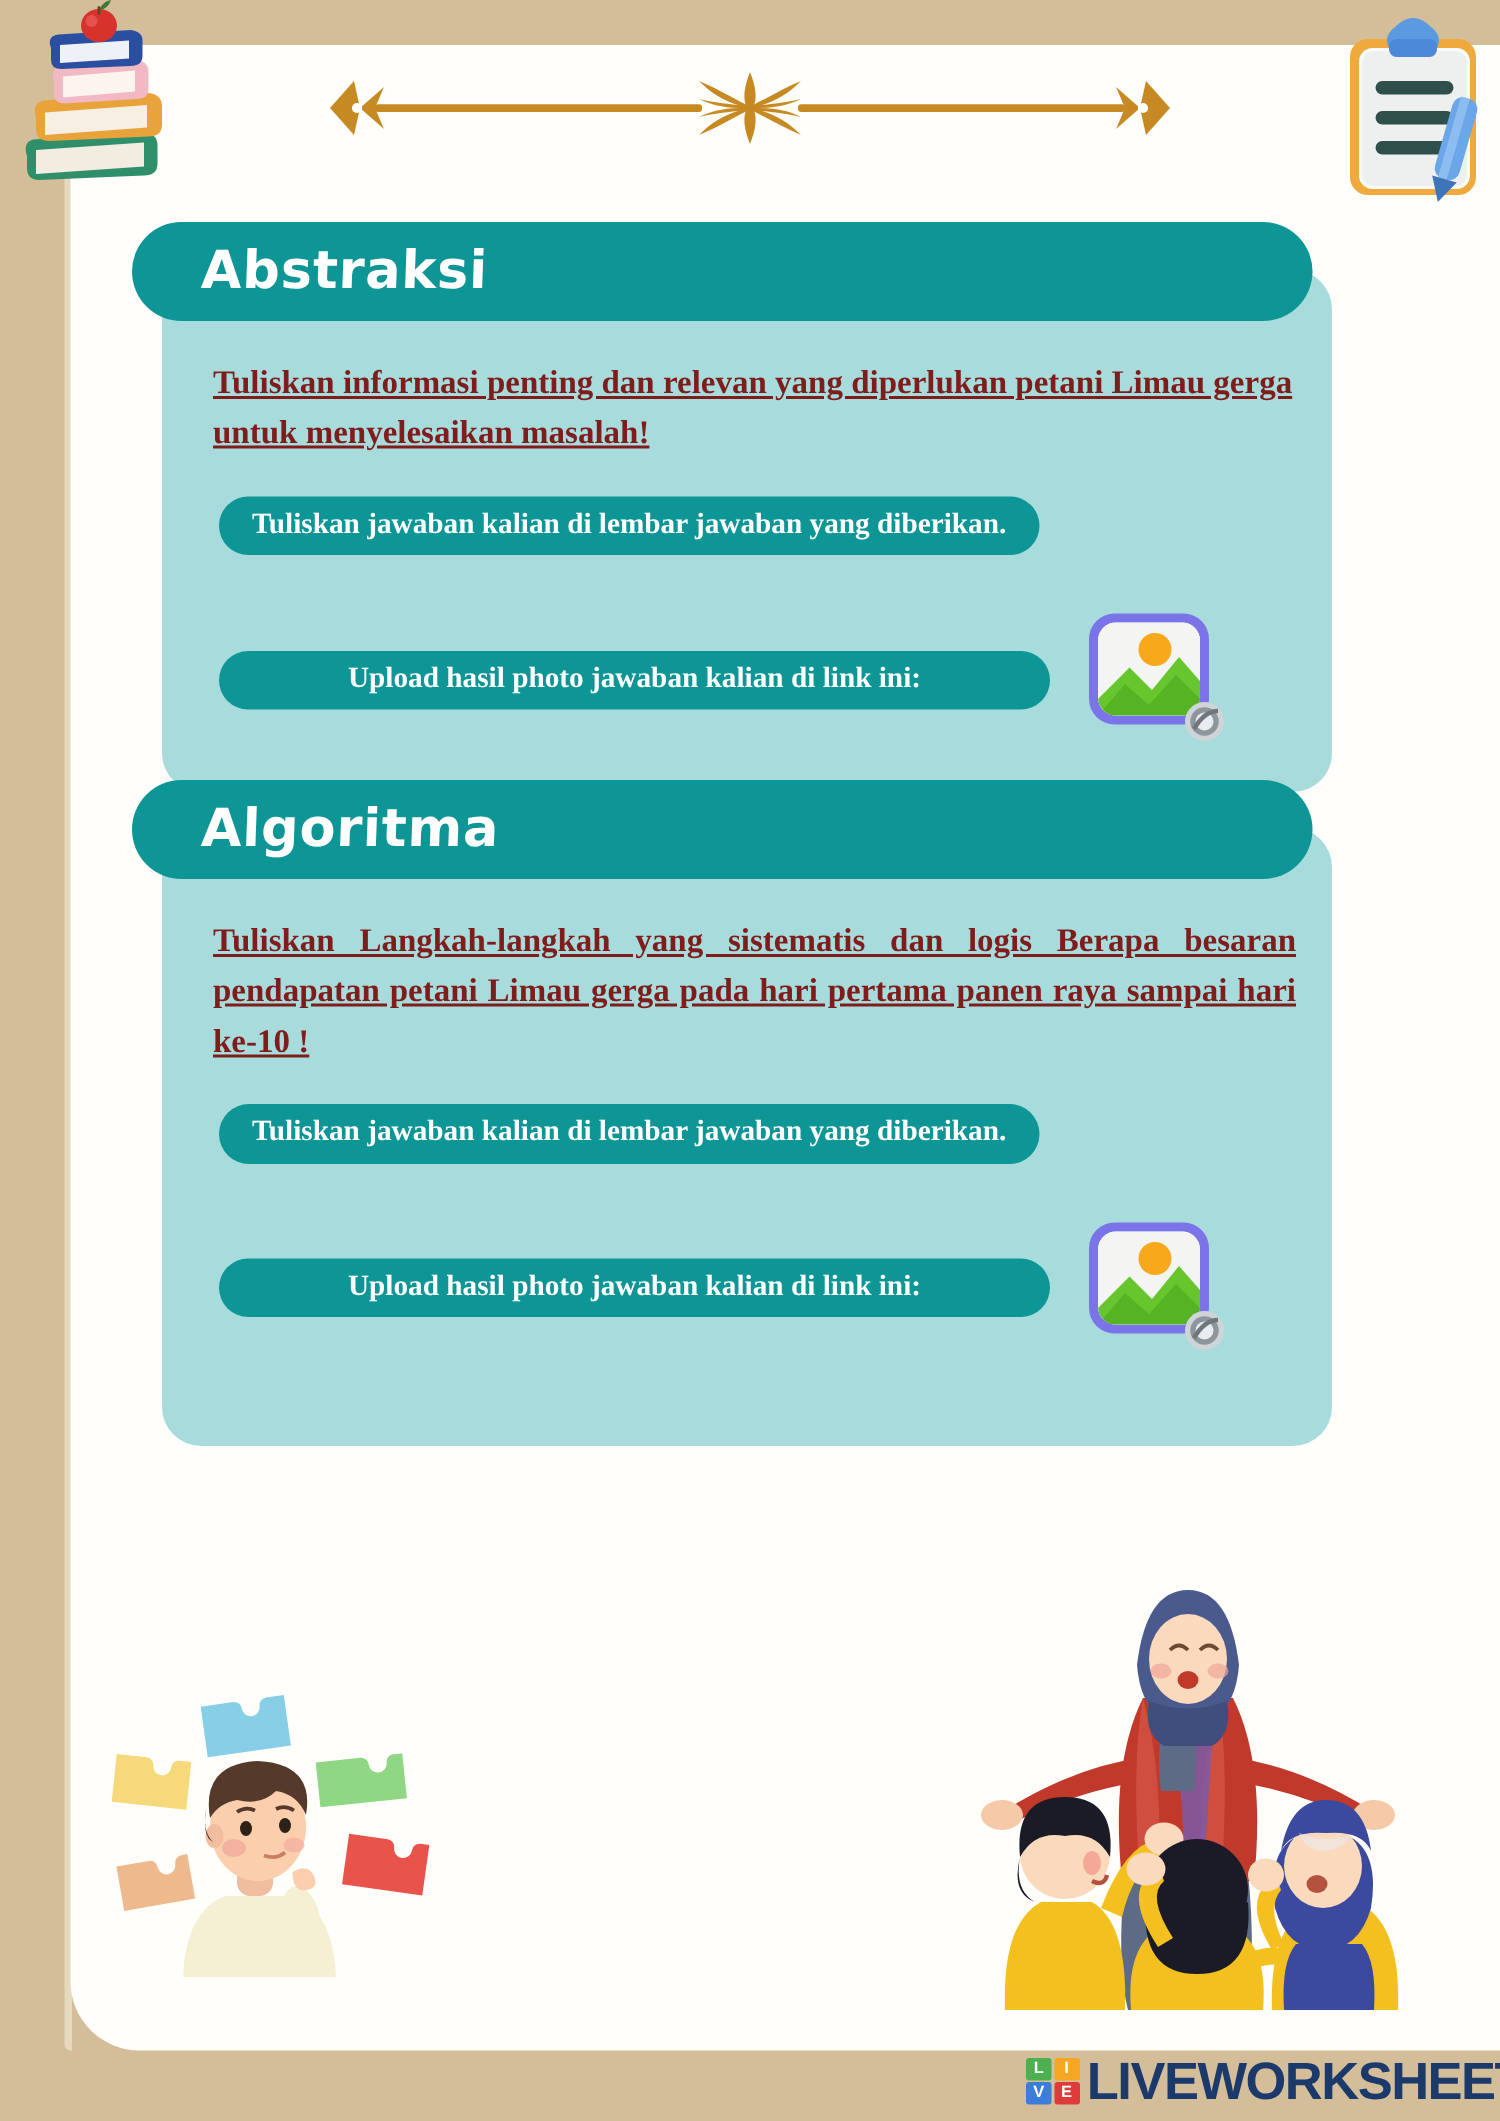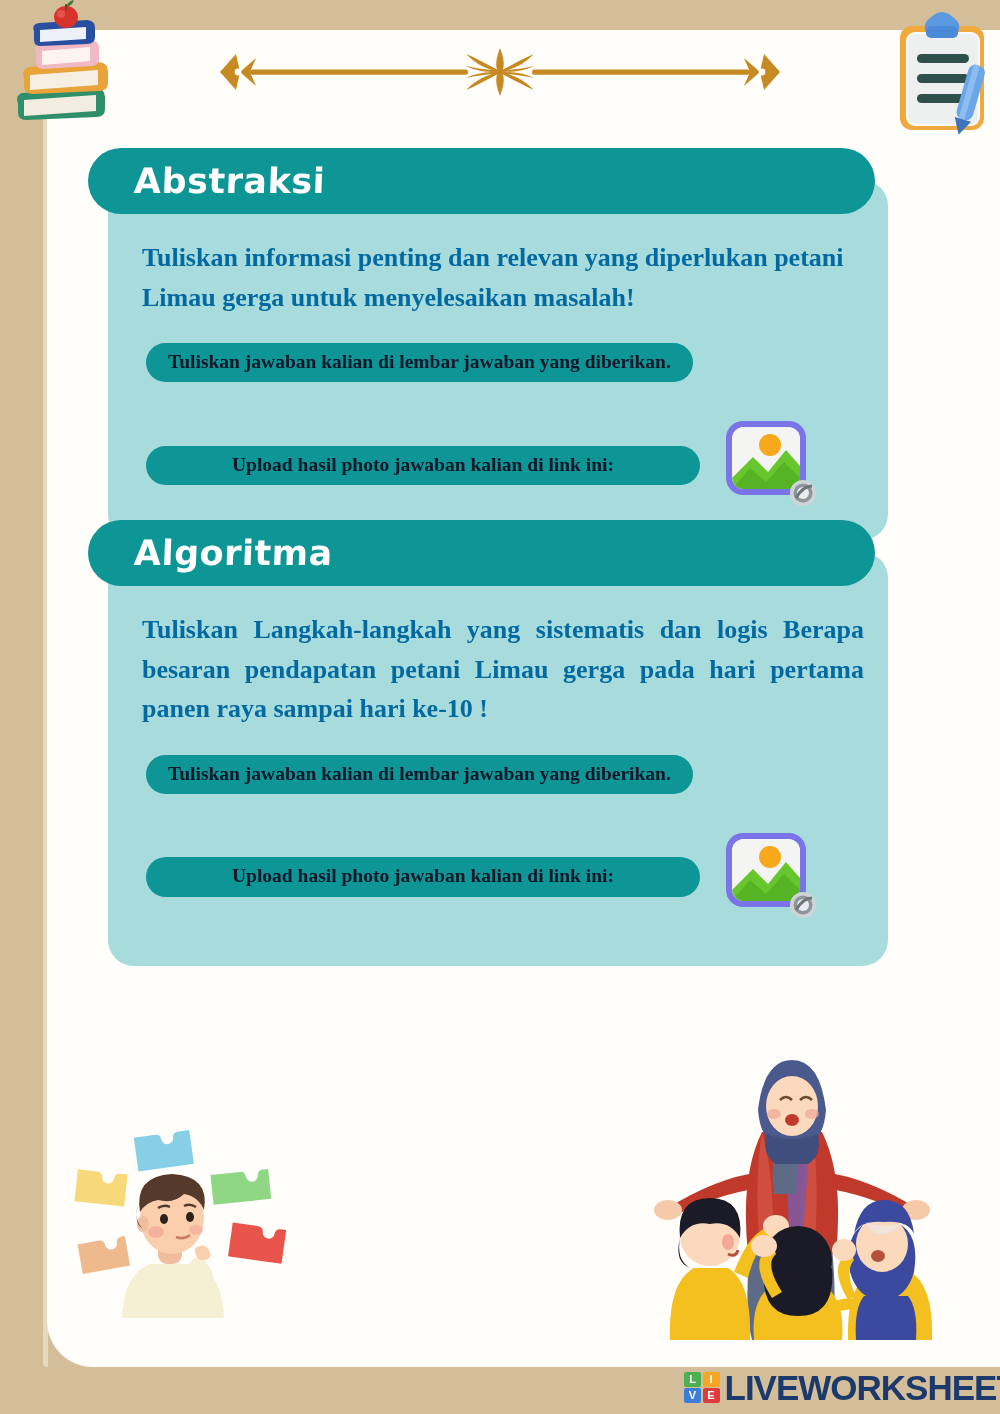--- a/index.html
+++ b/index.html
@@ -117,12 +117,13 @@
   .card-body.tall { padding-bottom: 40px; }
 
   .prompt {
-    color: #0369a1;
-    font-size: 26px;
+    color: #7f1d1d;
+    font-size: 22px;
     font-weight: bold;
     line-height: 1.52;
     margin: 0 0 8px 10px;
     max-width: 722px;
+    text-decoration: underline;
   }
   .prompt.justify { text-align: justify; }
 

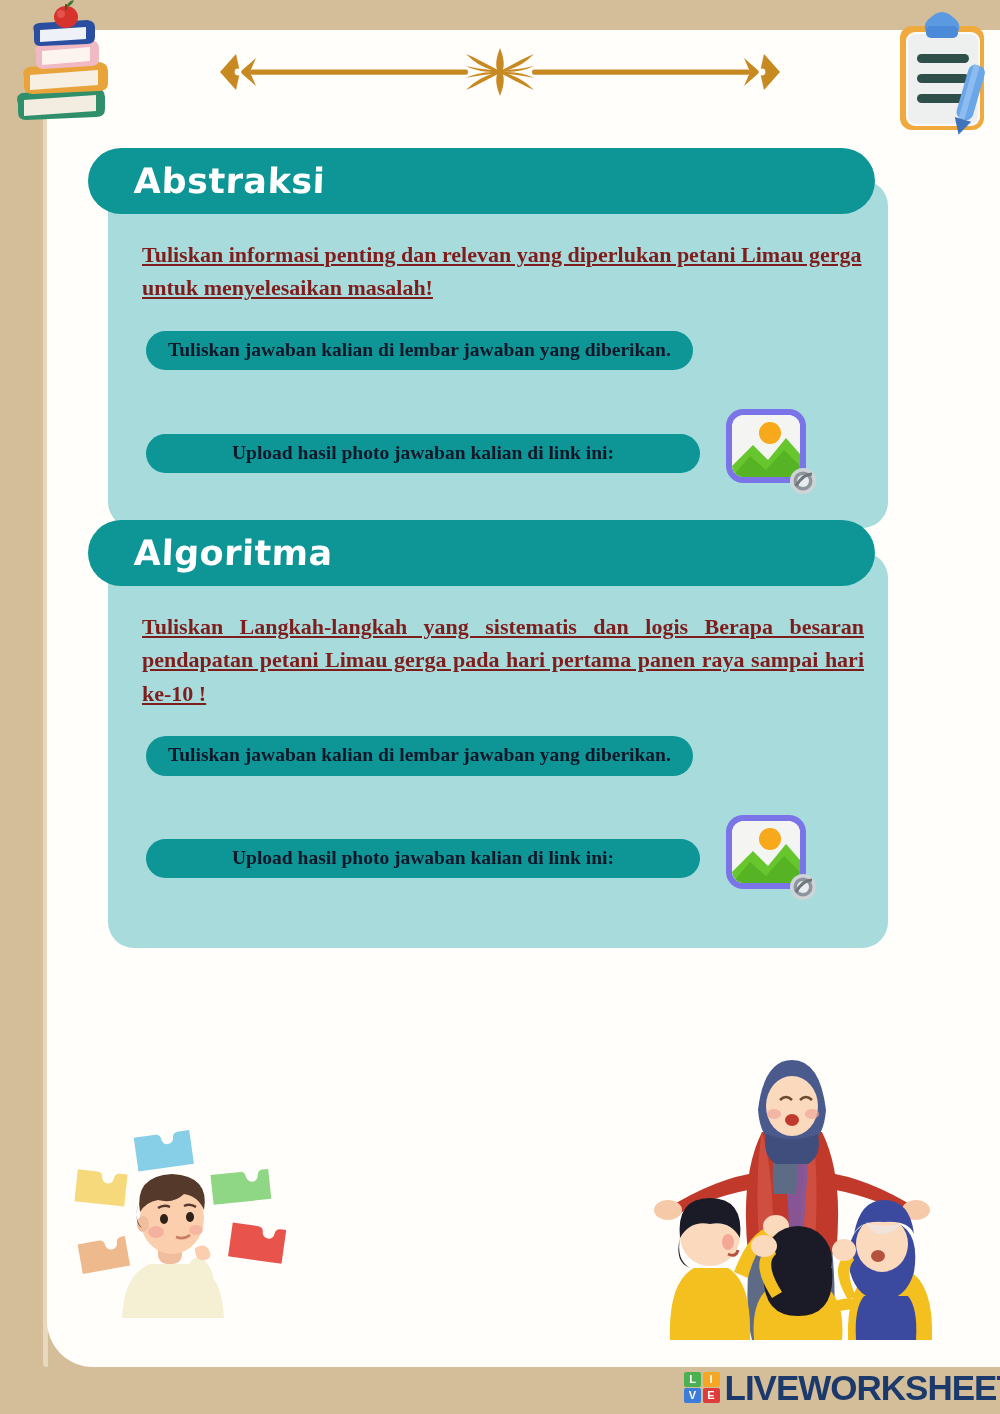--- a/index.html
+++ b/index.html
@@ -131,7 +131,7 @@
     display: inline-block;
     background: #0e9595;
     border-radius: 22px;
-    color: #0f172a;
+    color: #ffffff;
     font-size: 19.5px;
     font-weight: bold;
     padding: 7px 22px 8px 22px;

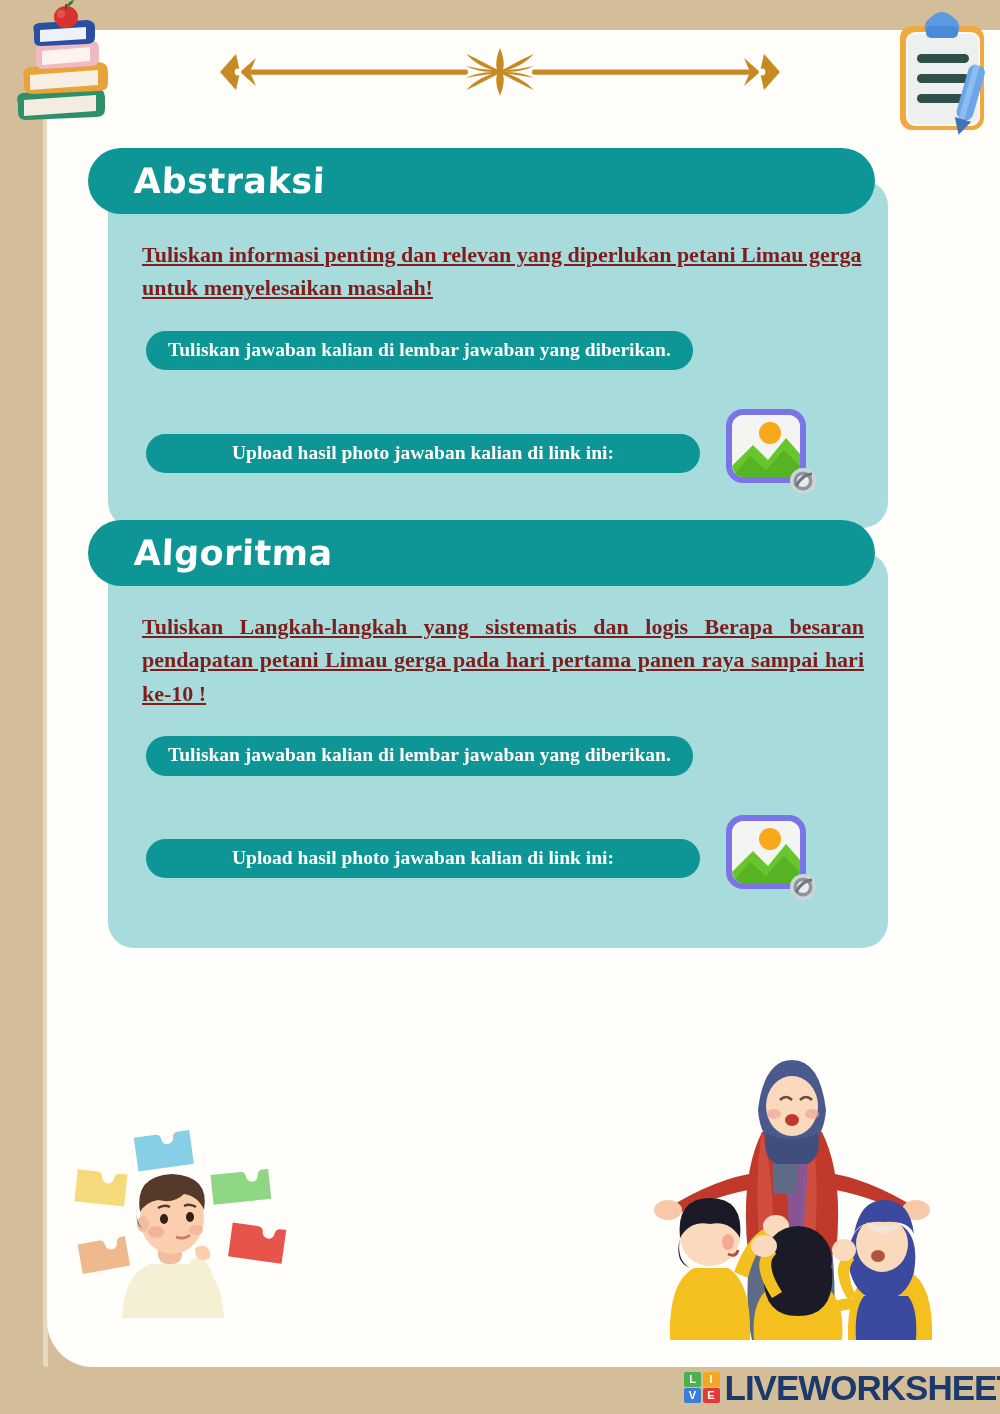--- a/index.html
+++ b/index.html
@@ -114,7 +114,7 @@
     box-sizing: border-box;
     z-index: 1;
   }
-  .card-body.tall { padding-bottom: 40px; }
+  .card-body.tall { padding-bottom: 56px; }
 
   .prompt {
     color: #7f1d1d;

